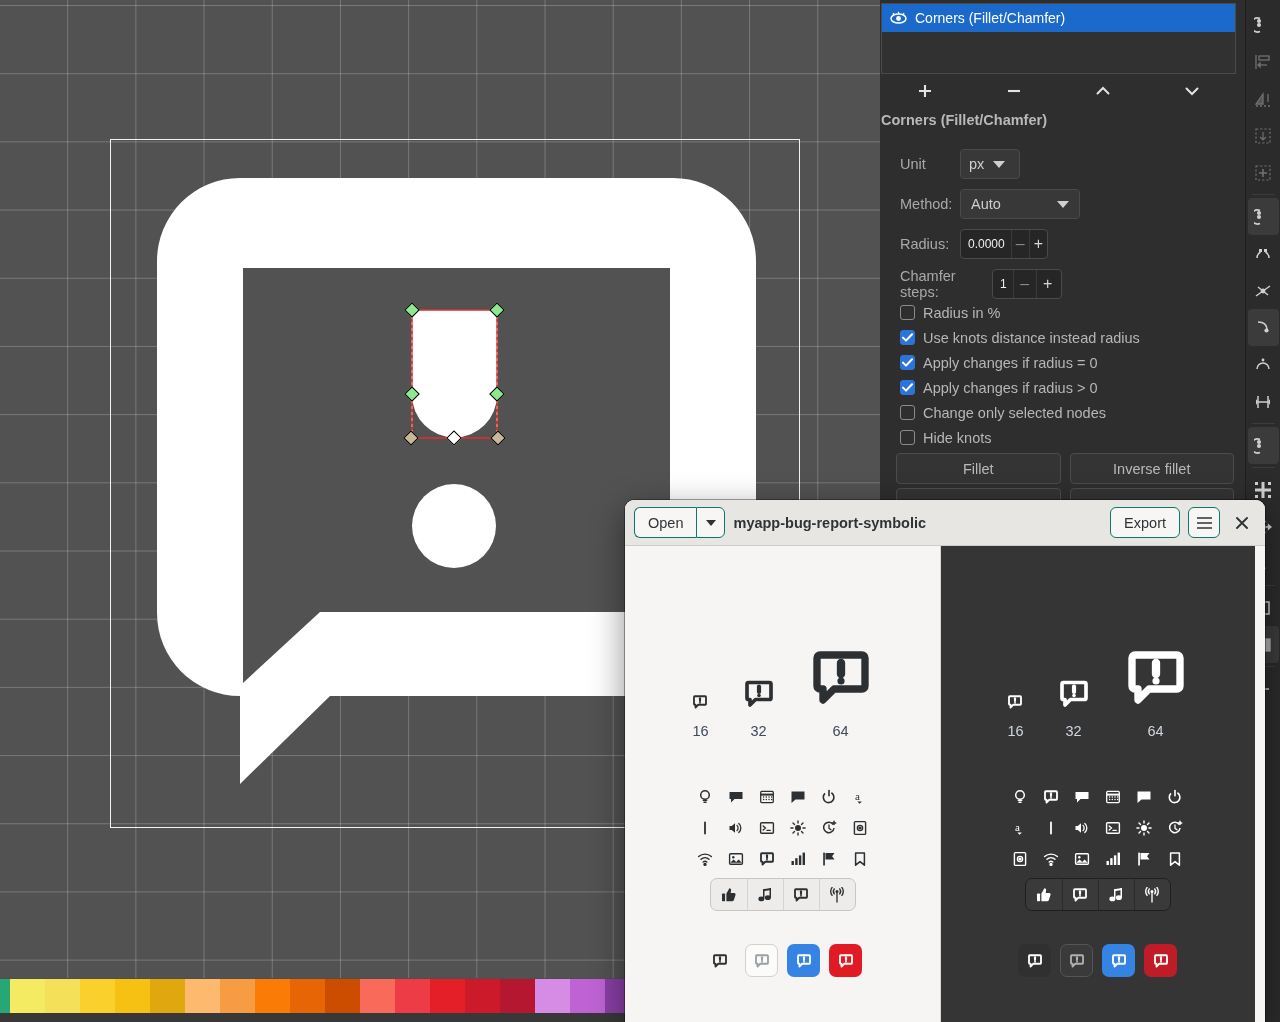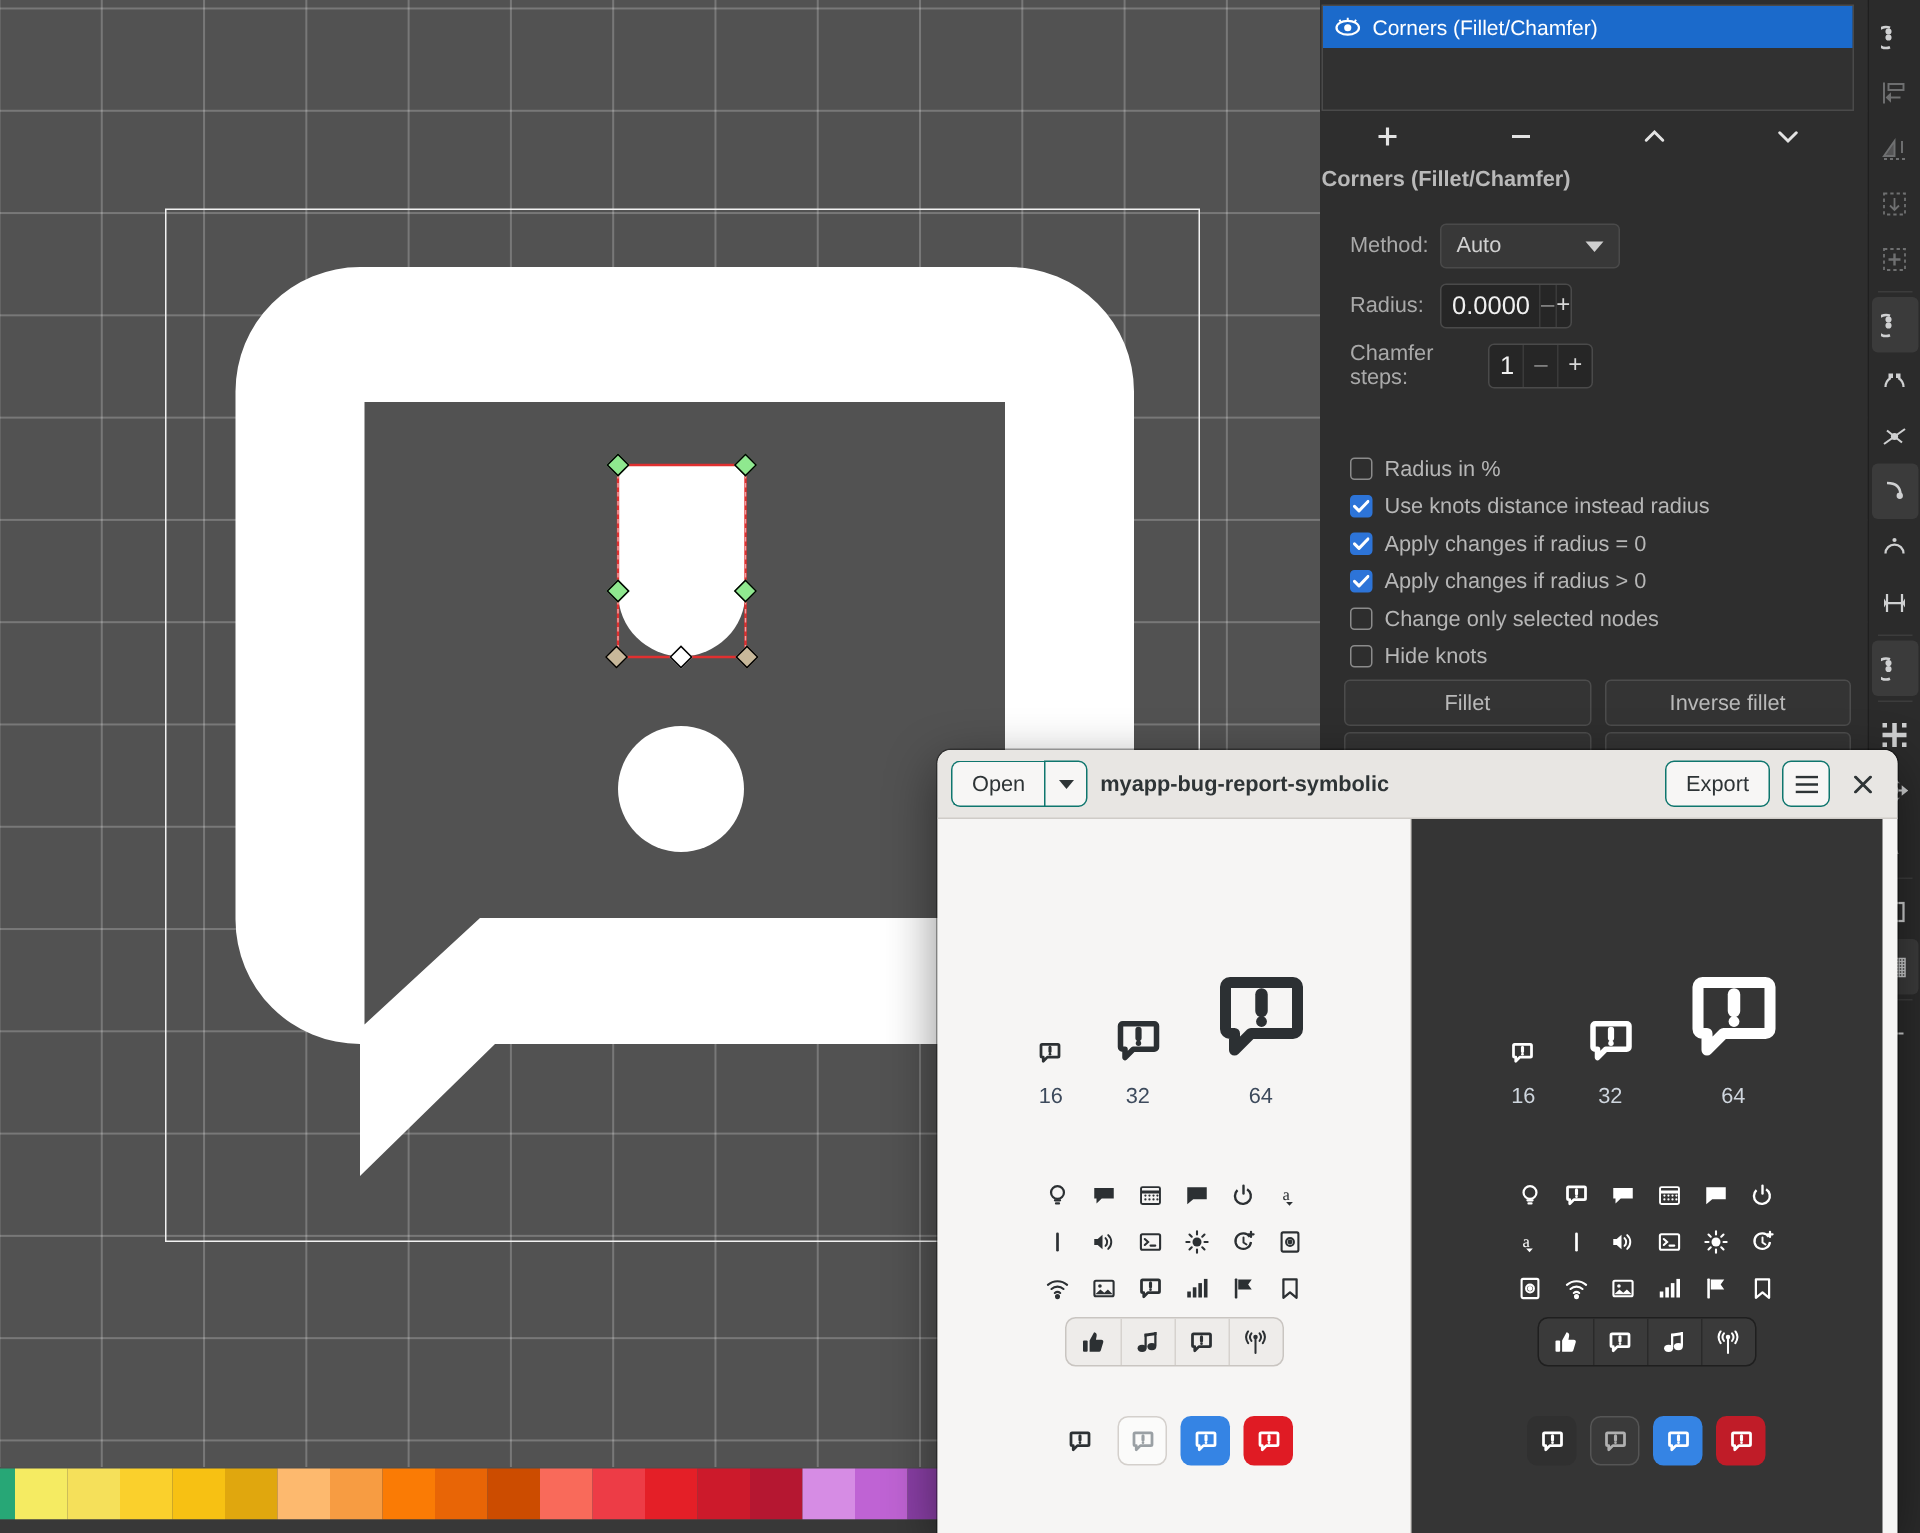--- a/index.html
+++ b/index.html
@@ -305,6 +305,13 @@
 
     <div class="fields">
 
+      <div class="frow">
+        <span class="flabel" style="width:80px; padding-left:20px">Unit</span>
+        <span class="ctrl" style="width:60px; padding:0 8px; gap:9px">
+          <span>px</span>
+          <span class="caret"></span>
+        </span>
+      </div>
 
       <div class="frow">
         <span class="flabel" style="width:80px; padding-left:20px">Method:</span>

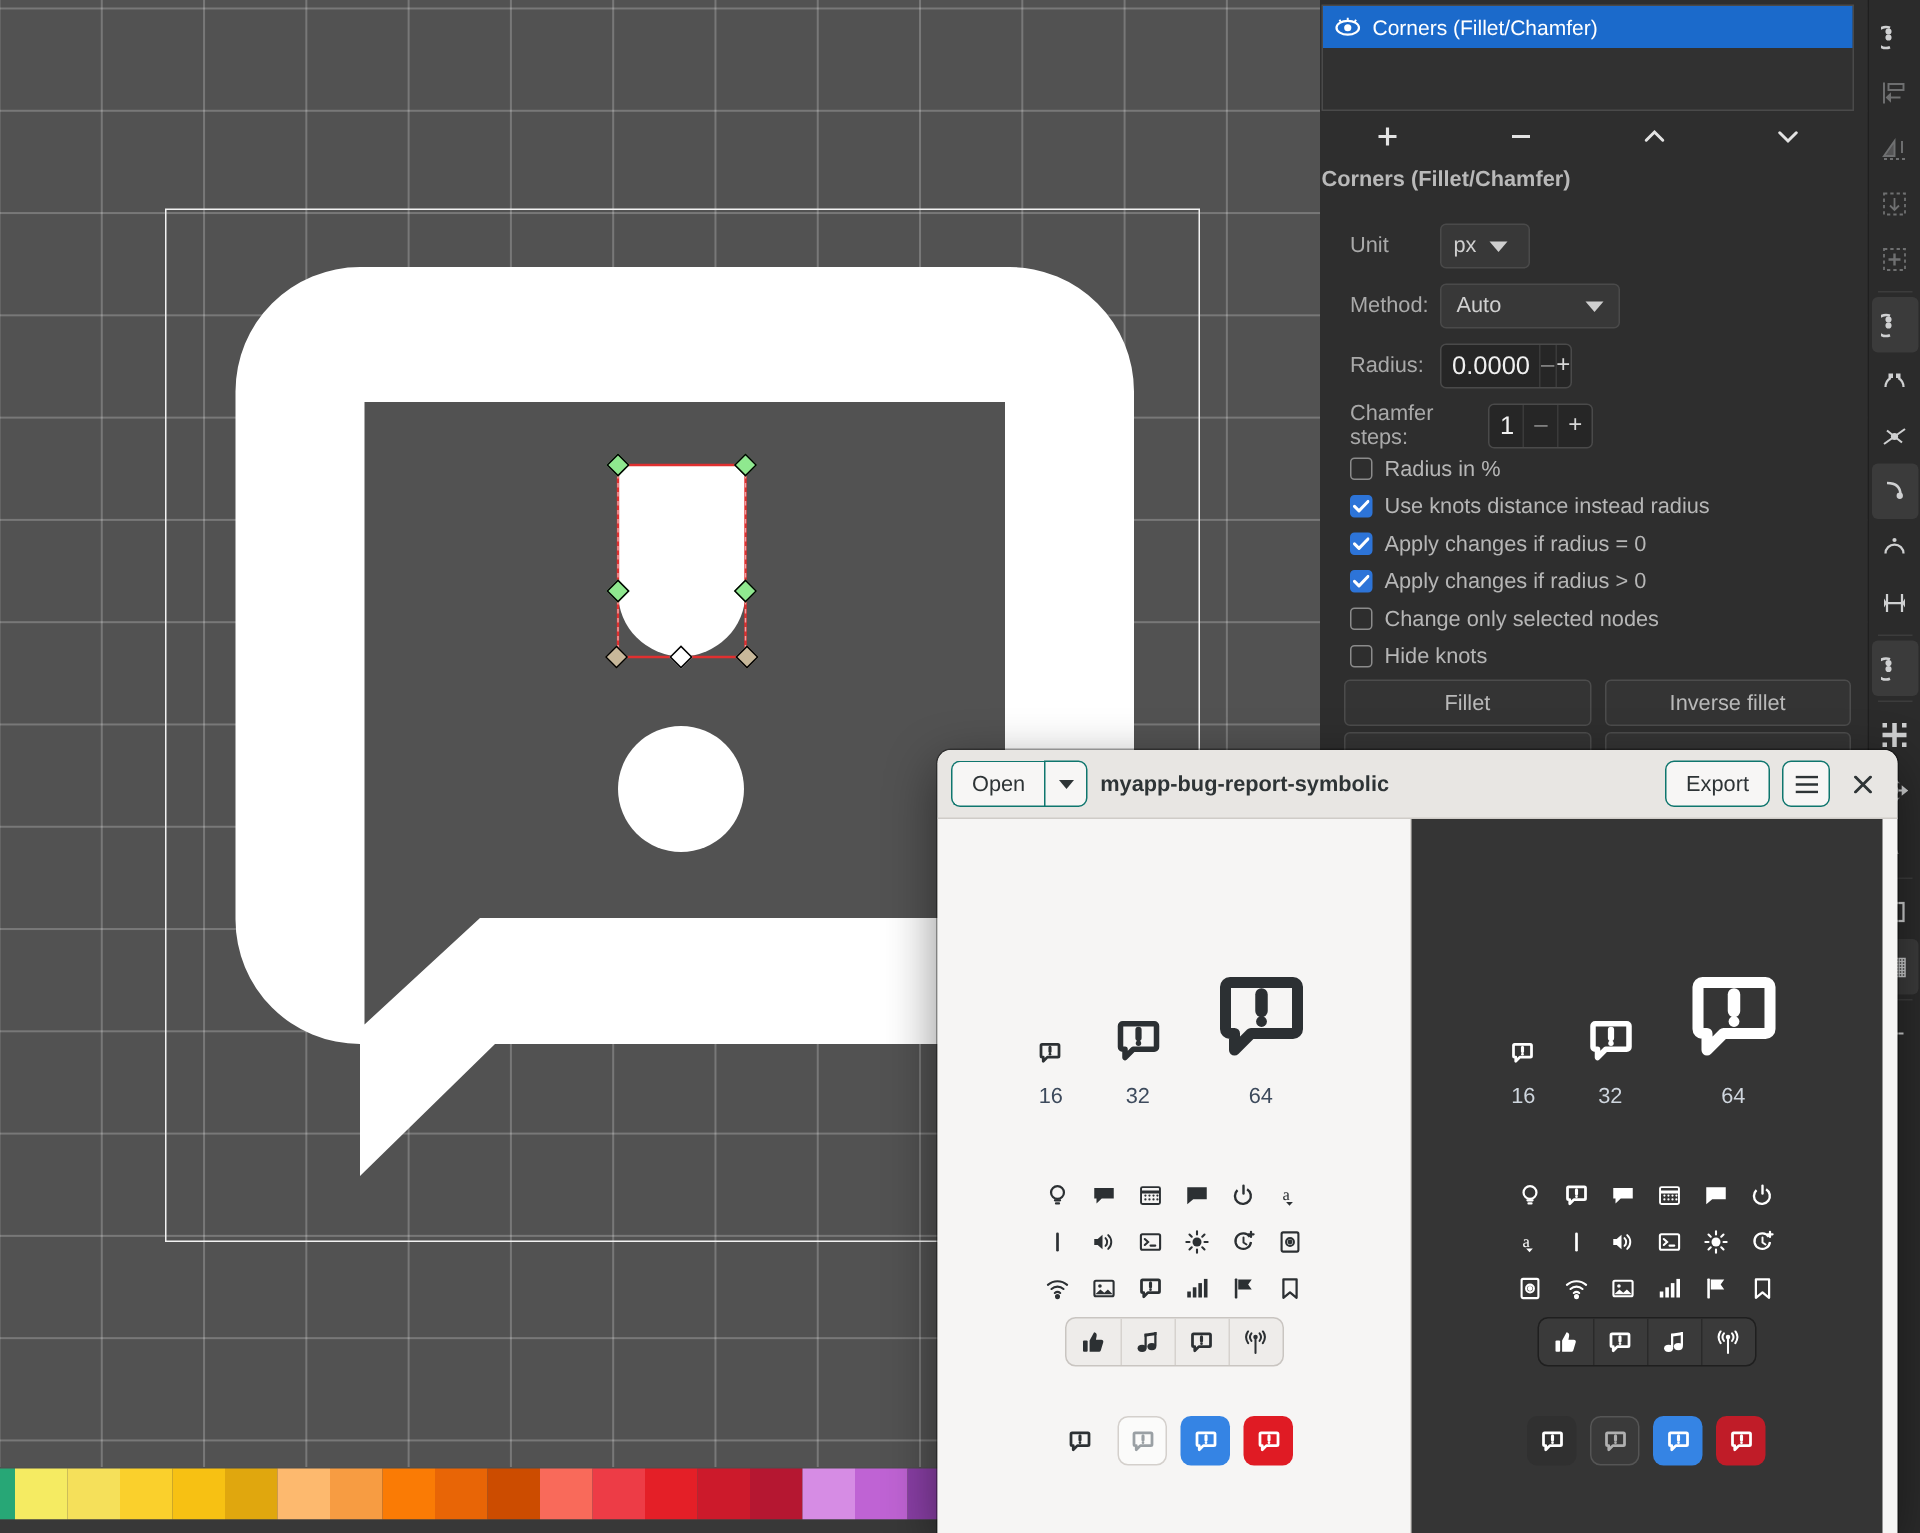--- a/index.html
+++ b/index.html
@@ -96,7 +96,7 @@
     background: #262626; border: 1px solid #4a4a4a; border-radius: 4px;
     height: 30px; display: flex; align-items: center; overflow: hidden;
   }
-  .spin .val { padding: 0 6px 0 7px; color: #f0f0f0; font-size: 17px; }
+  .spin .val { padding: 0 6px 0 7px; color: #f0f0f0; font-size: 12px; }
   .spin .pm {
     width: 23px; text-align: center; color: #8a8a8a; font-size: 16px;
     border-left: 1px solid #3a3a3a; line-height: 28px; height:28px;

